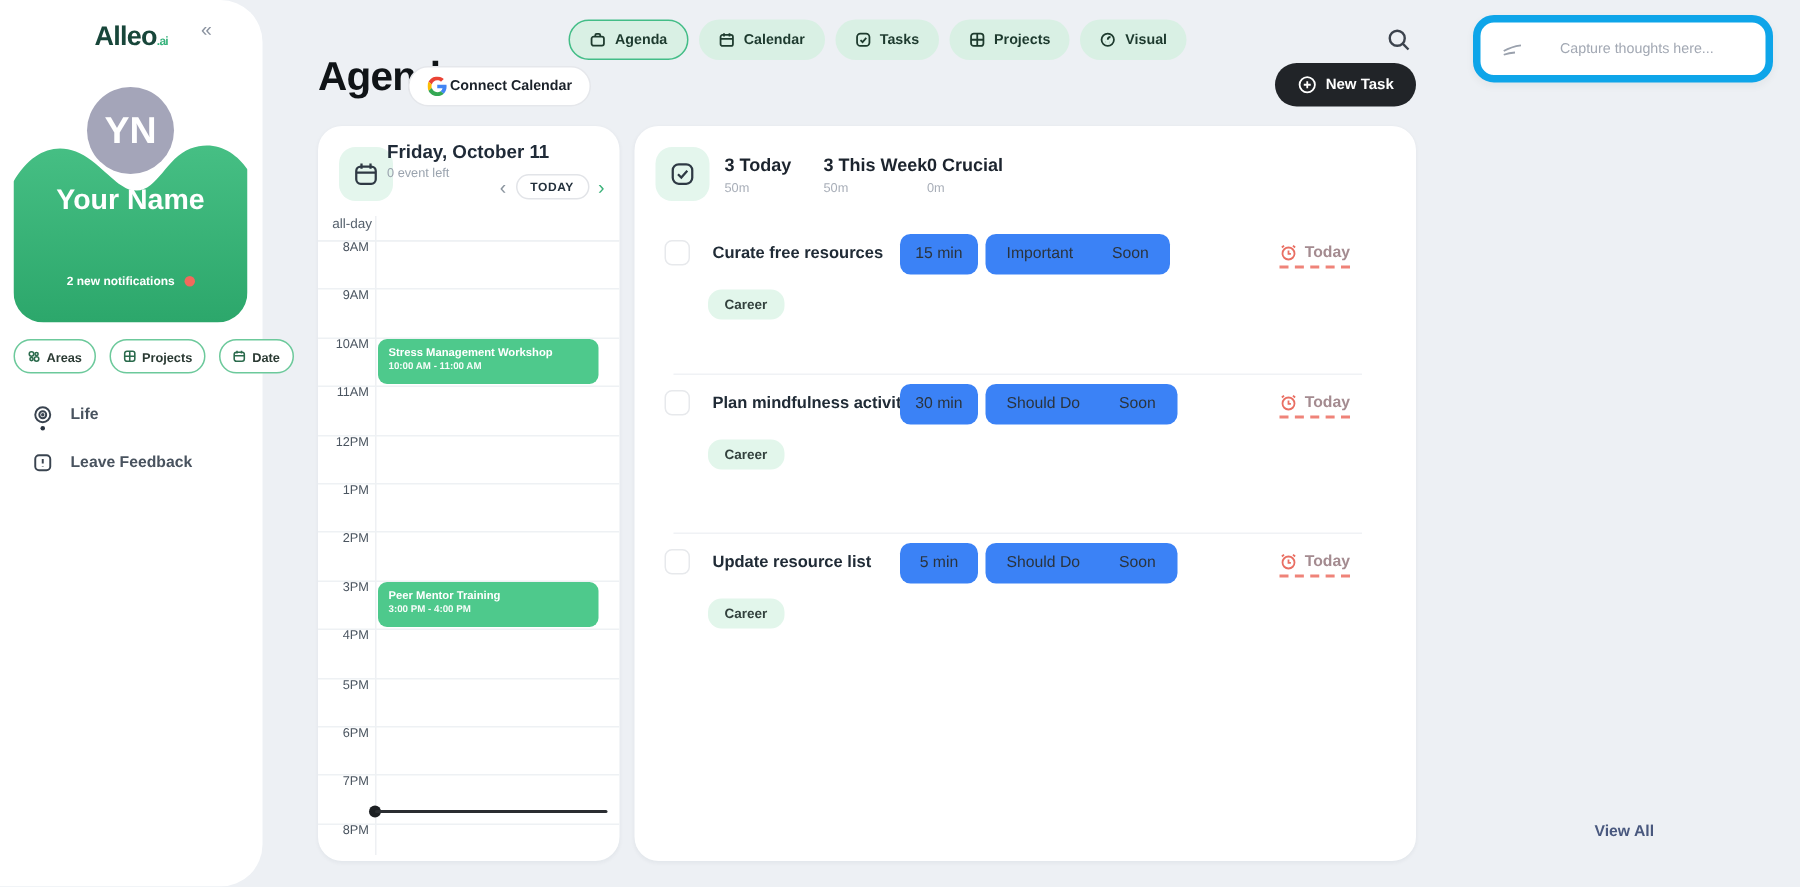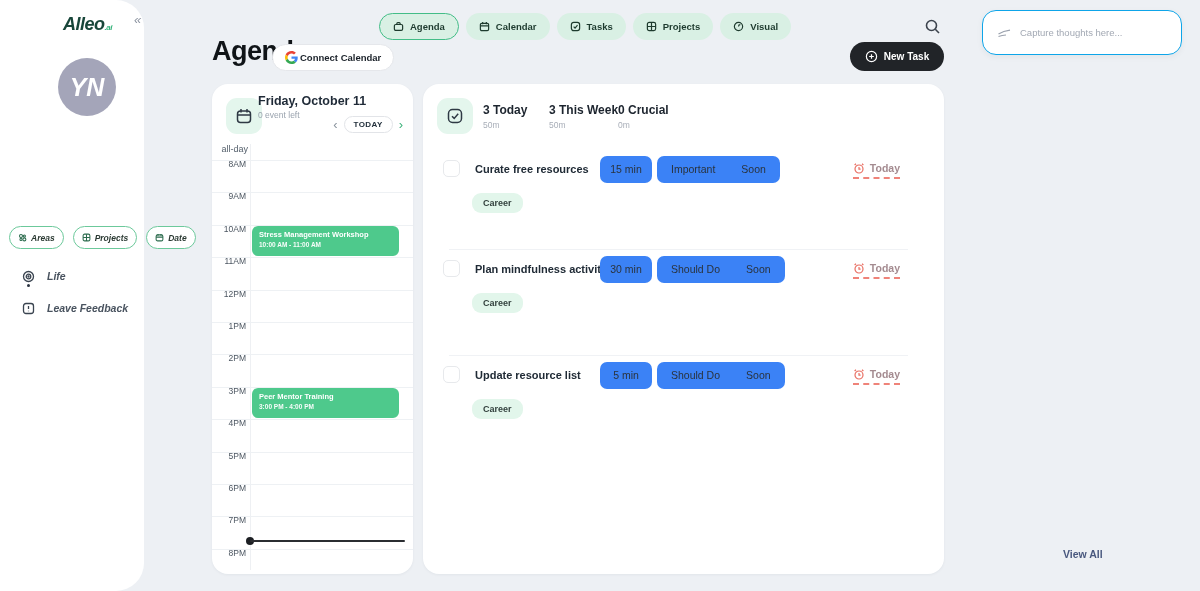--- a/index.html
+++ b/index.html
@@ -11,8 +11,8 @@
   svg { display:block; }
 
   
-  .sidebar { position:absolute; left:0; top:0; width:144px; height:591px;
-    background:#fff; border-radius:0 28px 28px 0; z-index:5;font-style:italic; }
+  .sidebar { position:absolute; left:0; top:0; width:175px; height:591px;
+    background:#fff; border-radius:0 28px 28px 0; z-index:5; }
   .logo { position:absolute; left:0; top:14px; width:175px; text-align:center;
     font-size:18px; font-weight:800; color:#18463a; letter-spacing:-0.5px; }
   .logo .suffix { font-size:8px; font-weight:700; color:#35b27b; }

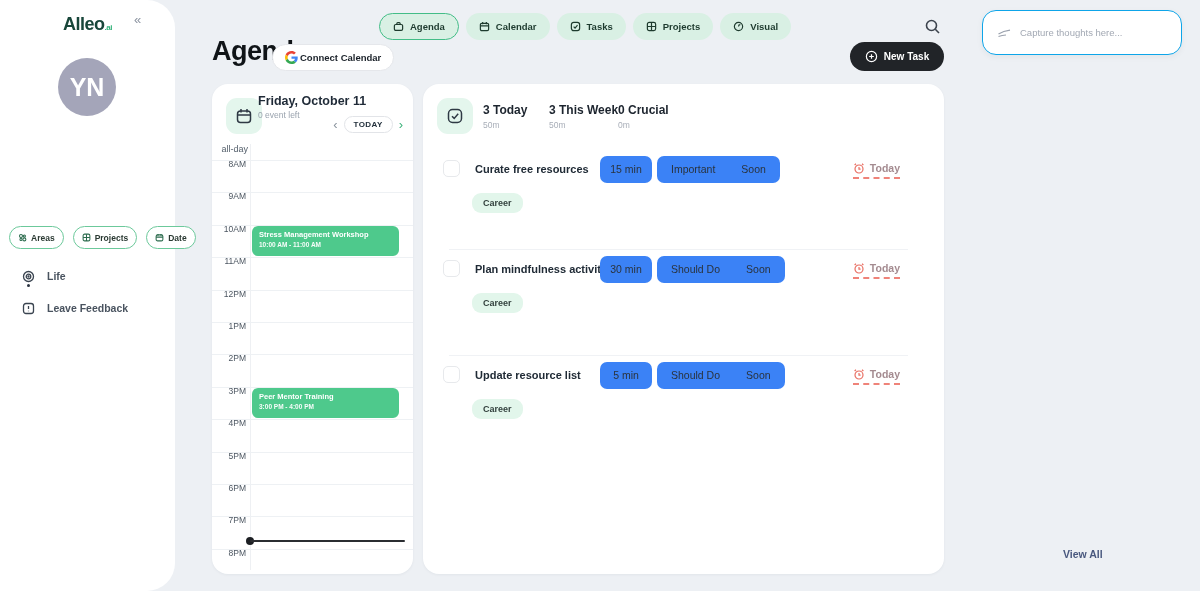--- a/index.html
+++ b/index.html
@@ -43,7 +43,7 @@
   .tab.active { border:1.5px solid #43bd87; }
   .search-btn { position:absolute; left:924px; top:18px; width:20px; height:20px; cursor:pointer; }
   .capture { position:absolute; left:982px; top:10px; width:200px; height:45px; background:#fff;
-    border:1px solid #0ea5e9; border-radius:14px; display:flex; align-items:center; gap:8px;
+    border:5px solid #0ea5e9; border-radius:14px; display:flex; align-items:center; gap:24px;
     padding:0 14px; box-shadow:0 2px 6px rgba(20,30,40,.05); }
   .capture input { border:none; outline:none; flex:1; font-size:9.5px; color:#3a424d;
     font-family:"Liberation Sans", sans-serif; background:transparent; }

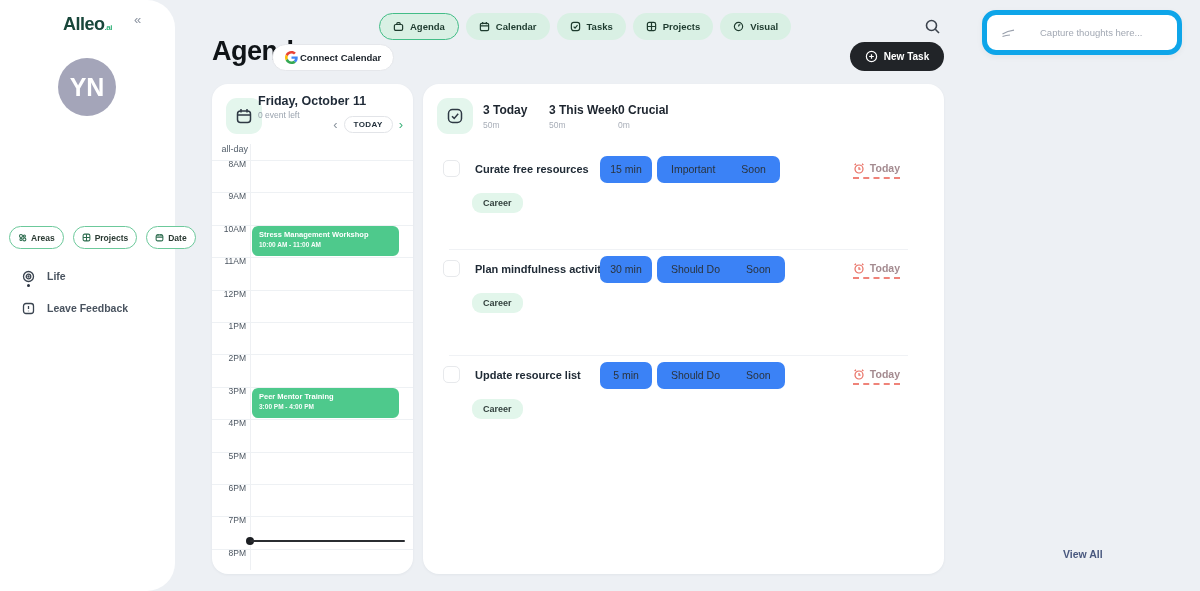--- a/index.html
+++ b/index.html
@@ -121,6 +121,22 @@
   <div class="collapse">«</div>
 
   <div class="avatar">YN</div>
+  <div class="namecard">
+    <svg class="wave" width="156" height="128" viewBox="0 0 156 128">
+      <defs>
+          <linearGradient id="g1" x1="0" y1="0" x2="0" y2="1">
+        <stop offset="0" stop-color="#46bf84"></stop>
+            <stop offset="1" stop-color="#2ca76b"></stop>
+      </linearGradient>
+        </defs>
+      <path d="M0,34 C14,10 34,6 52,20 C66,31 72,40 82,40 C96,40 102,18 118,12 C134,6 148,14 156,26 L156,108 A20,20 0 0 1 136,128 L20,128 A20,20 0 0 1 0,108 Z" fill="url(#g1)"></path>
+    </svg>
+    <div class="uname">Your Name</div>
+    <div class="notif">
+      <span>2 new notifications</span>
+      <span class="dot"></span>
+    </div>
+  </div>
 
   <div class="filters">
     <span class="filter-pill">

